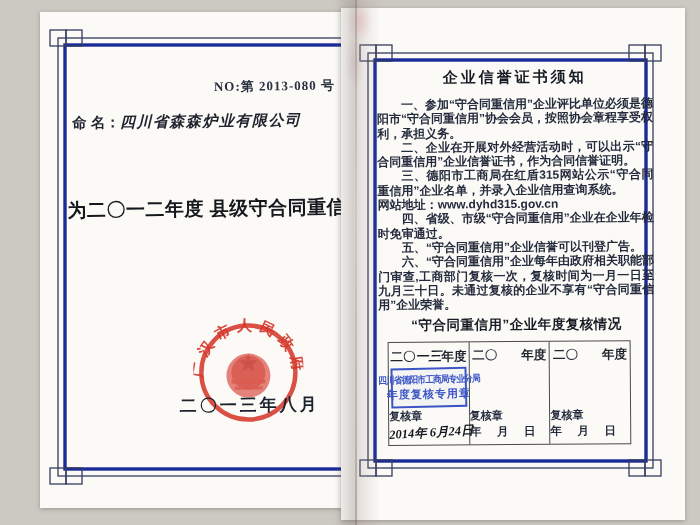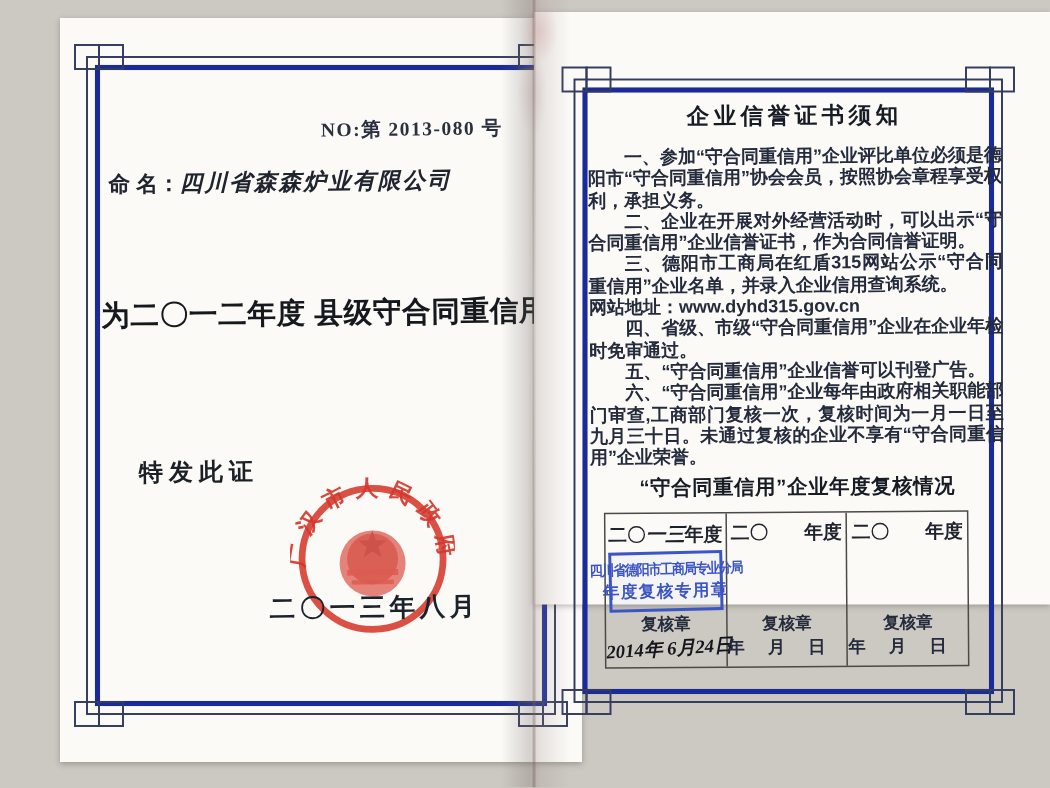--- a/index.html
+++ b/index.html
@@ -11,7 +11,7 @@
   }
   .page{position:absolute;background:#fbfaf7;box-shadow:0 1px 4px rgba(60,55,50,.35);}
   .page-left{left:4px;top:12px;width:348px;height:496px;margin-left:36px;}
-  .page-right{left:356px;top:8px;width:344px;height:395px;}
+  .page-right{left:341px;top:8px;width:344px;height:512px;}
   .border-svg{position:absolute;left:0;top:0;}
   
   .lp-content{position:absolute;inset:0;transform:rotate(-0.7deg);}

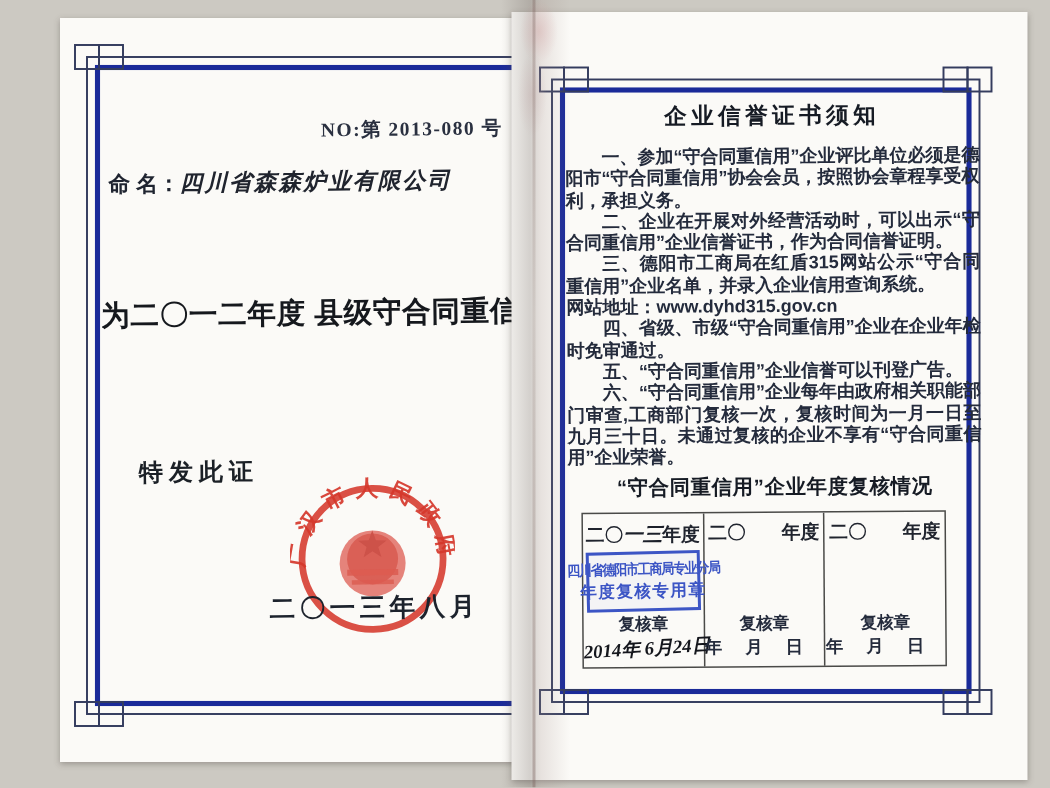--- a/index.html
+++ b/index.html
@@ -89,7 +89,6 @@
 
     <div class="award">为二〇一二年度 县级守合同重信用企业</div>
 
-    <div class="grant">特发此证</div>
 
     <svg class="seal-svg" width="110" height="110">
       <circle cx="55" cy="55" r="47" fill="none" stroke="#d5382c" stroke-width="4.5" opacity="0.88"></circle>

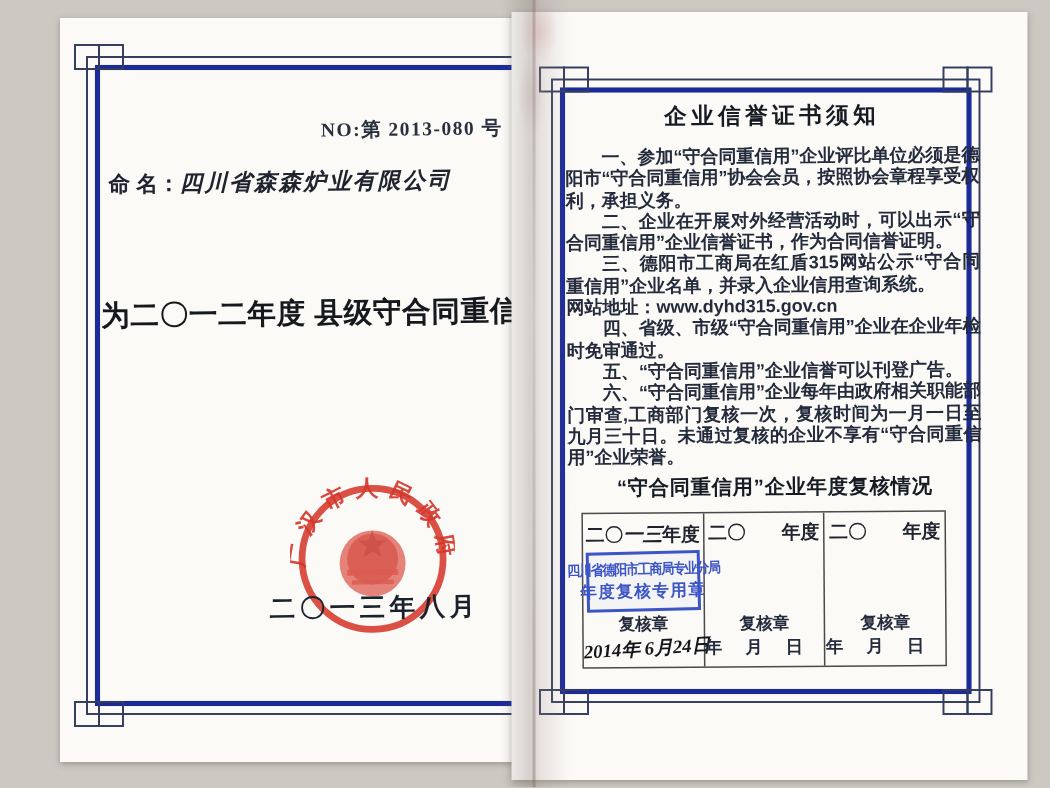--- a/index.html
+++ b/index.html
@@ -54,7 +54,7 @@
              transform:rotate(-1deg);background:rgba(70,95,200,.04);}
   .stamp-l1{font-size:9.5px;font-weight:800;letter-spacing:-1px;white-space:nowrap;transform:scaleX(.92);}
   .stamp-l2{font-size:11px;font-weight:800;letter-spacing:1px;white-space:nowrap;}
-  .seal-label{position:absolute;bottom:21px;width:100%;text-align:center;font-size:11px;
+  .seal-label{position:absolute;bottom:21px;width:100%;font-size:11px;
               font-weight:800;color:#242b3c;}
   .ymd{position:absolute;bottom:5px;width:100%;font-size:11.5px;
        font-weight:700;color:#242b3c;letter-spacing:2px;white-space:nowrap;}

